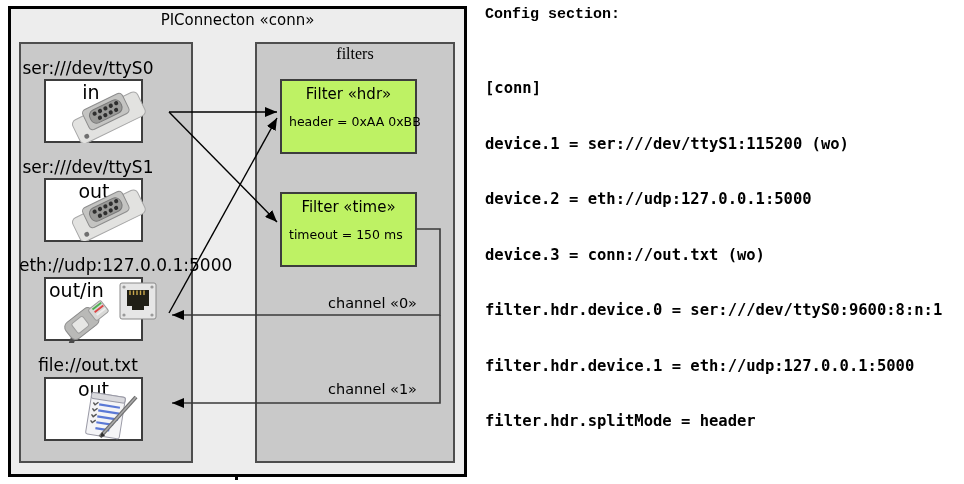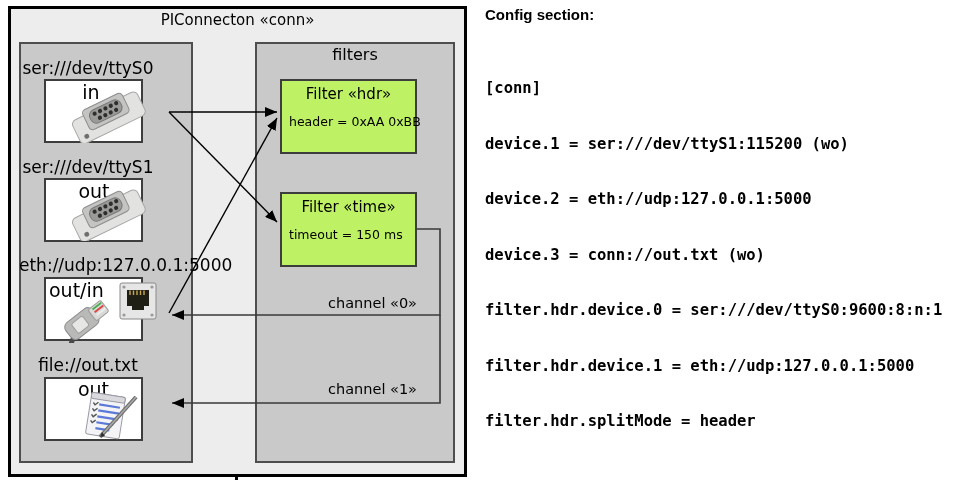--- a/index.html
+++ b/index.html
@@ -33,7 +33,7 @@
   #bottom-tick{left:235px;top:475px;width:3px;height:5px;background:#000;}
 
   
-  #config-heading{left:485px;top:6px;font-size:15px;font-weight:bold;font-family:Liberation Sans, sans-serif;}
+  #config-heading{left:485px;top:6px;font-size:15px;font-weight:bold;font-family:Liberation Mono, monospace;}
   #config-block{
     left:485px;top:42px;width:478px;
     font-family:"DejaVu Sans Mono","Liberation Mono",monospace;

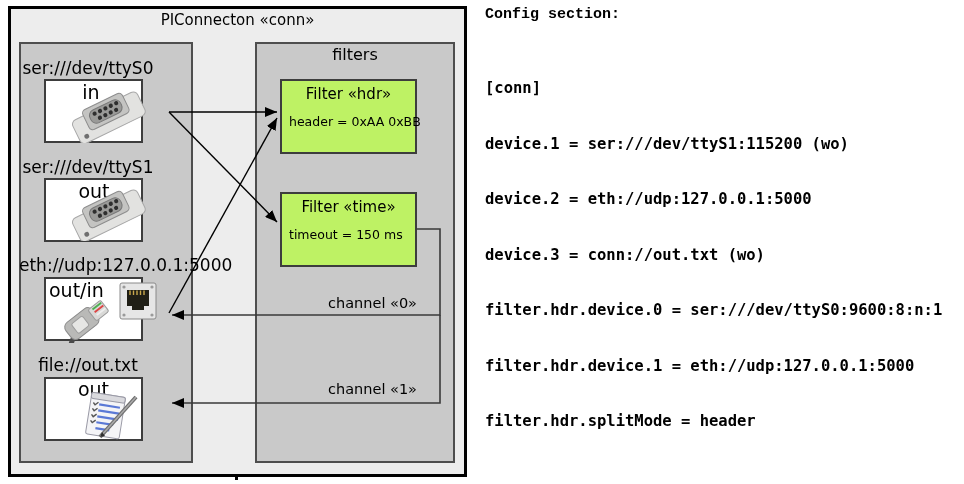--- a/index.html
+++ b/index.html
@@ -17,7 +17,7 @@
   .container{background:#c9c9c9;border:2px solid #4e4e4e;}
   #devices-container{left:19px;top:42px;width:174px;height:421px;}
   #filters-container{left:255px;top:42px;width:200px;height:421px;}
-  #filters-title{left:255px;top:45px;width:200px;text-align:center;font-size:16px;}
+  #filters-title{left:255px;top:45px;width:200px;text-align:center;font-size:16px;font-family:Liberation Serif, serif;}
 
   .dev-label{left:19px;width:138px;text-align:center;font-size:17px;white-space:nowrap;}
   .dev-box{left:44px;width:99px;height:64px;background:#fff;border:2px solid #3d3d3d;}

